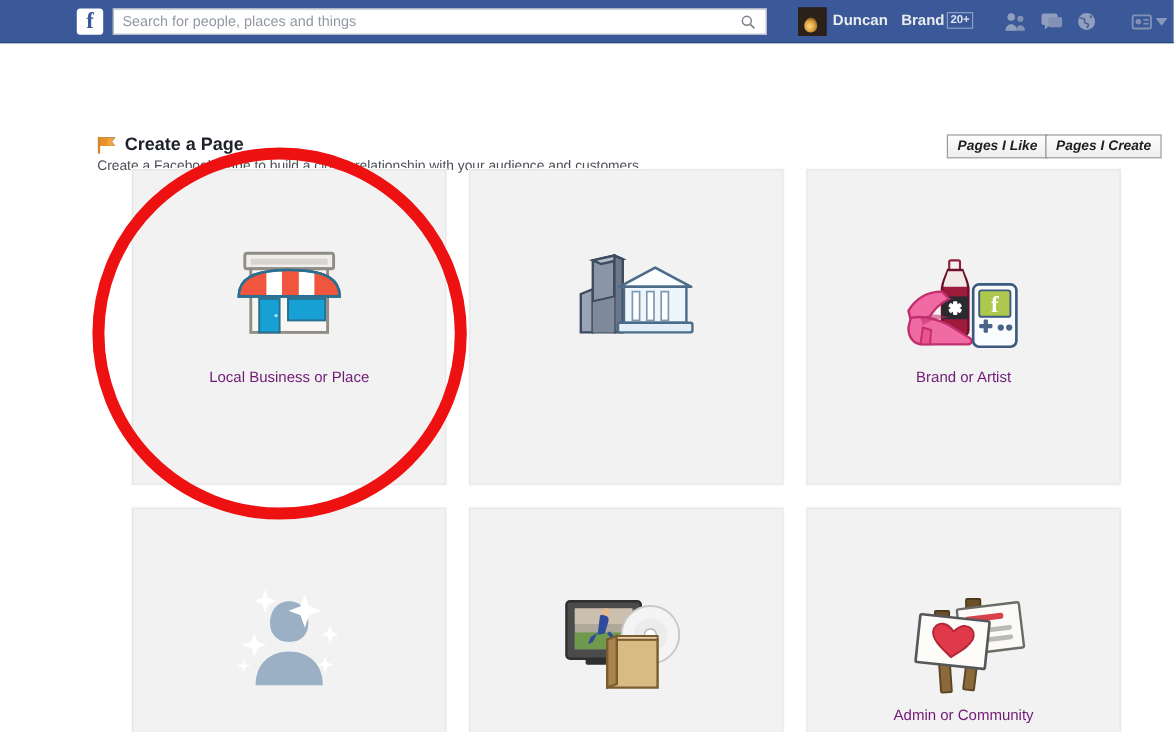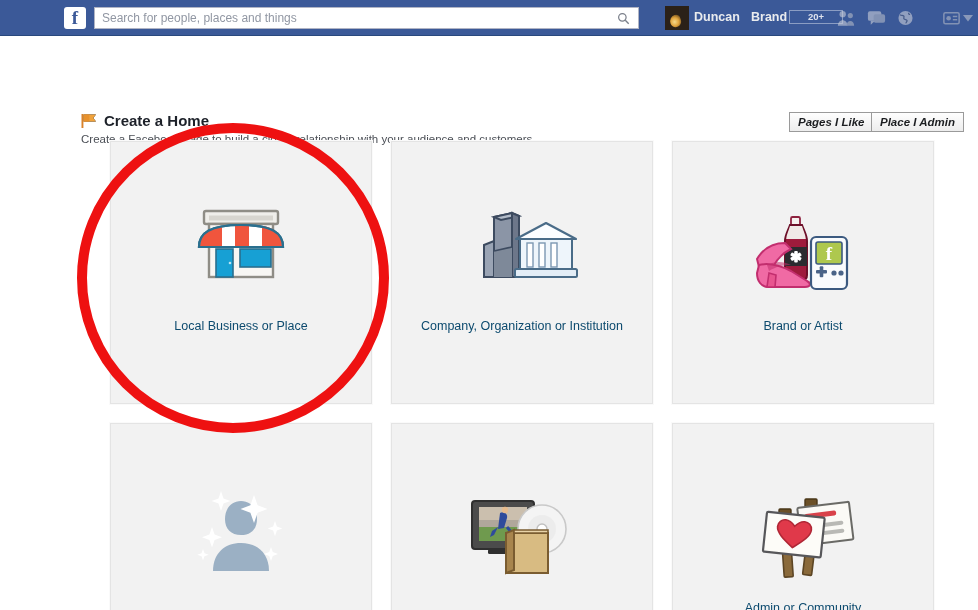--- a/index.html
+++ b/index.html
@@ -78,7 +78,7 @@
     min-width: 22px; height: 14px;
     border: 1px solid #8b9dc3;
     color: #dfe3ee; font-size: 9.5px; font-weight: bold;
-    line-height: 12px; text-align: center; padding: 0 18px;
+    line-height: 12px; text-align: center; padding: 0 2px;
   }
   .nav-icon {
     position: absolute; top: 8px;

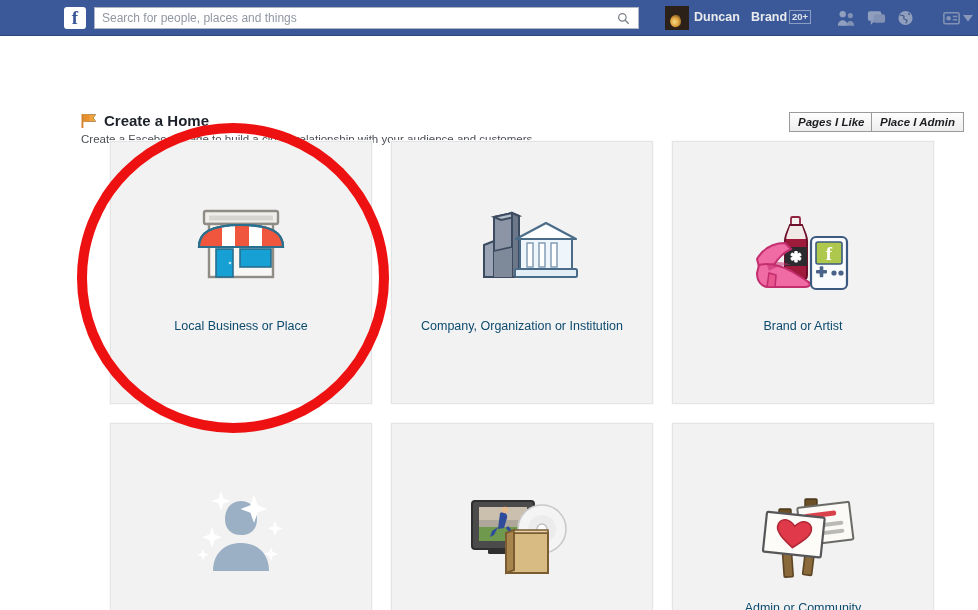--- a/index.html
+++ b/index.html
@@ -217,7 +217,7 @@
     <path d="M2.6 1.5 H15 L12.2 5.1 L15 8.6 H2.6 Z" fill="#f0a23c"></path>
     <path d="M2.6 1.5 H8.3 V8.6 H2.6 Z" fill="#e8912c"></path>
   </svg>
-  <div id="page-title">Create a Home</div>
+  <div id="page-title">Create a Page</div>
   <div id="page-sub">Create a Facebook Page to build a closer relationship with your audience and customers.</div>
 
   <button class="head-btn" id="btn-likes">Pages I Like</button>

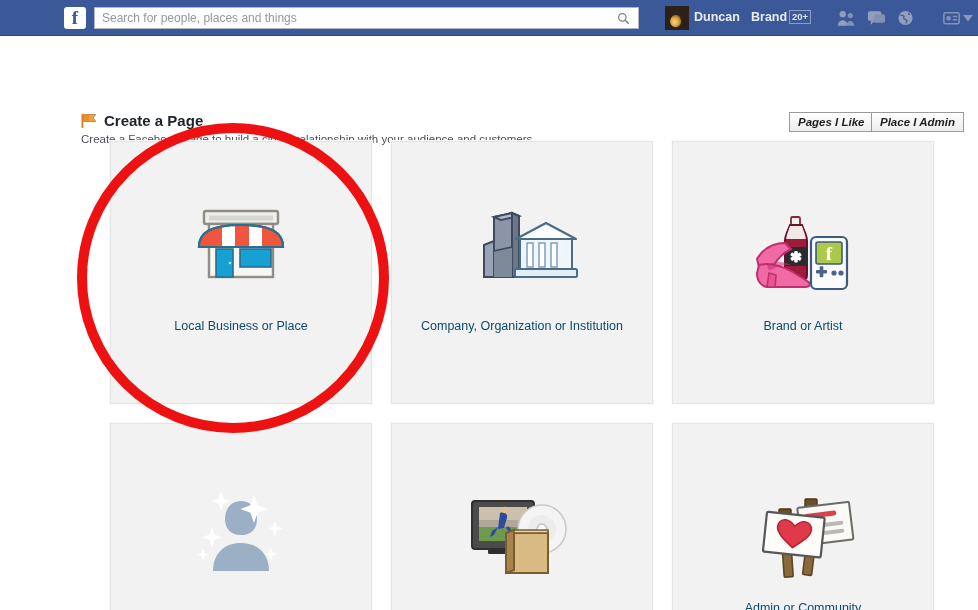--- a/index.html
+++ b/index.html
@@ -221,7 +221,7 @@
   <div id="page-sub">Create a Facebook Page to build a closer relationship with your audience and customers.</div>
 
   <button class="head-btn" id="btn-likes">Pages I Like</button>
-  <button class="head-btn" id="btn-admin">Place I Admin</button>
+  <button class="head-btn" id="btn-admin">Pages I Create</button>
 </div>
 
 <div id="grid">

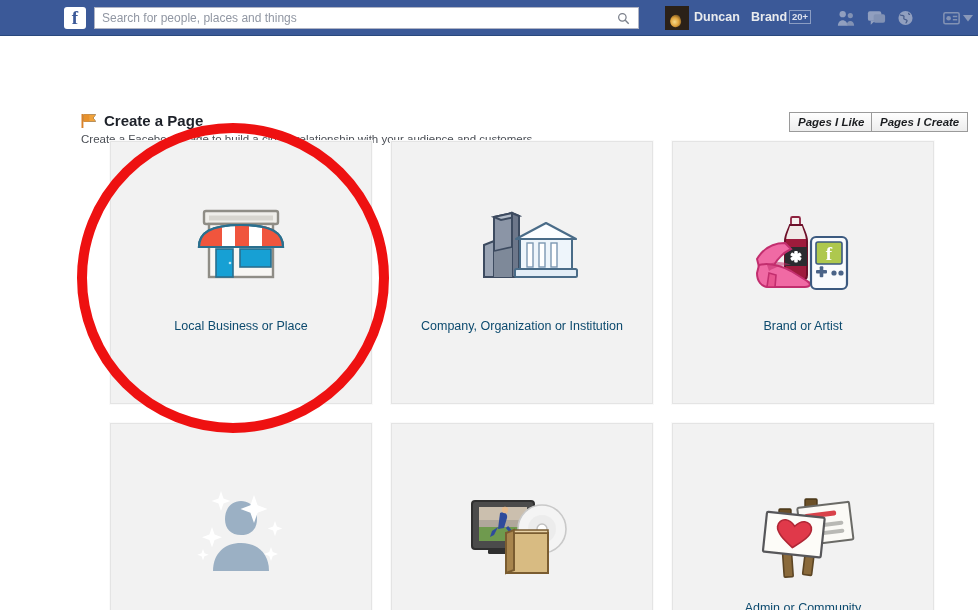--- a/index.html
+++ b/index.html
@@ -143,9 +143,8 @@
   .card-label {
     position: absolute; left: 0; right: 0; top: 165px;
     text-align: center;
-    font-size: 12.5px; color: #0c4a6e;
-    white-space: nowrap;
-    margin-top: 12px;
+    font-size: 12.5px; color: #701a75;
+    white-space: nowrap;
   }
 
   

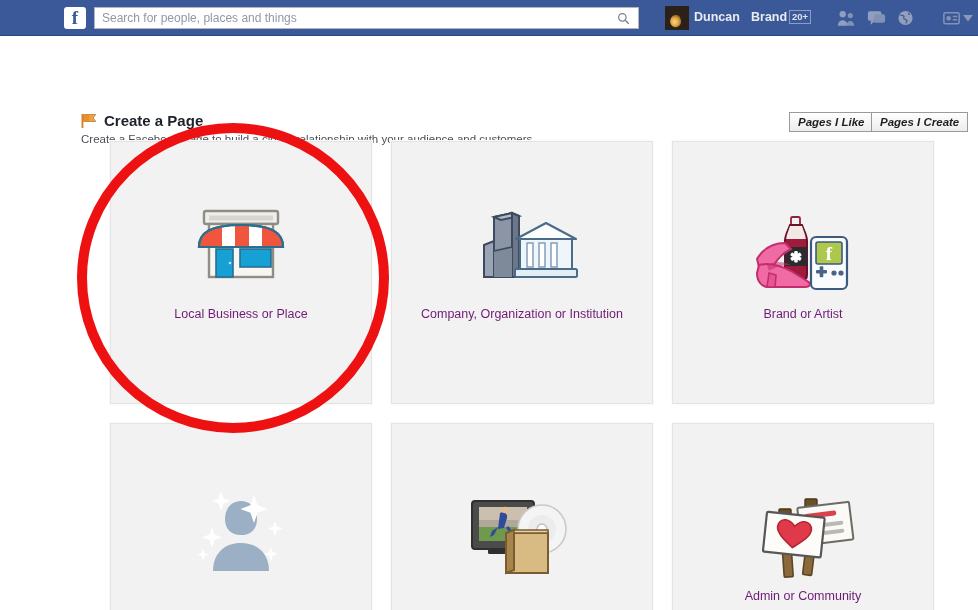--- a/index.html
+++ b/index.html
@@ -261,7 +261,6 @@
         <rect x="51" y="66" width="62" height="8" rx="1.5" fill="#e3edf6" stroke="#4a6c88" stroke-width="2"></rect>
       </svg>
     </div>
-    <div class="card-label">Company, Organization or Institution</div>
   </div>
 
   <div class="card">

